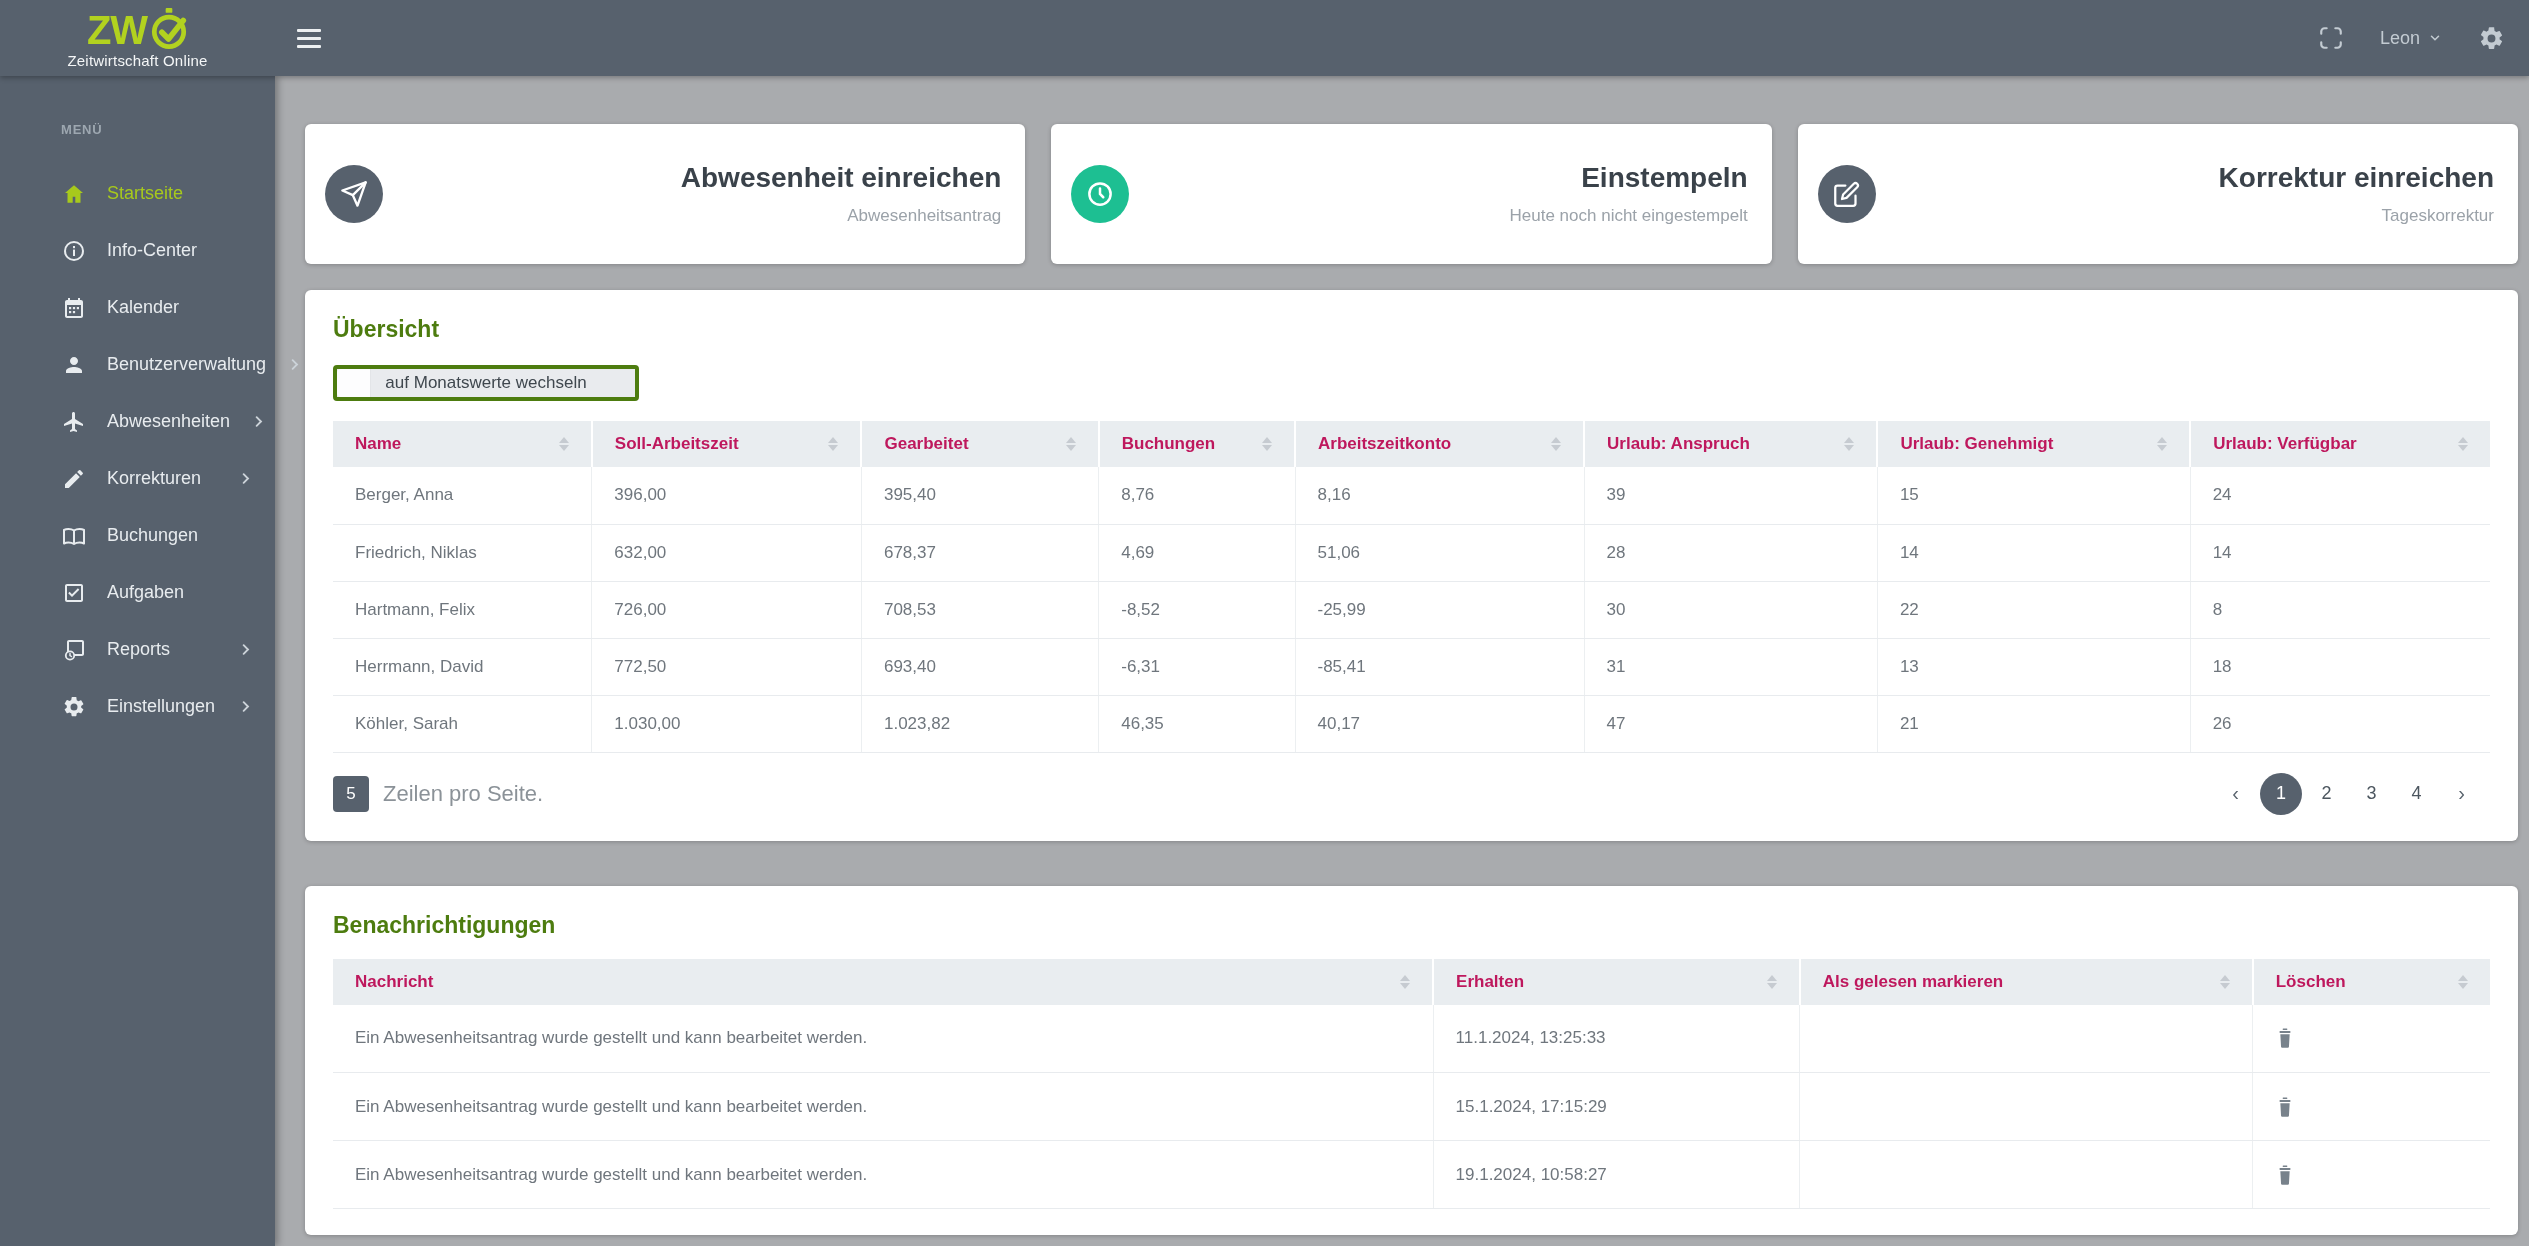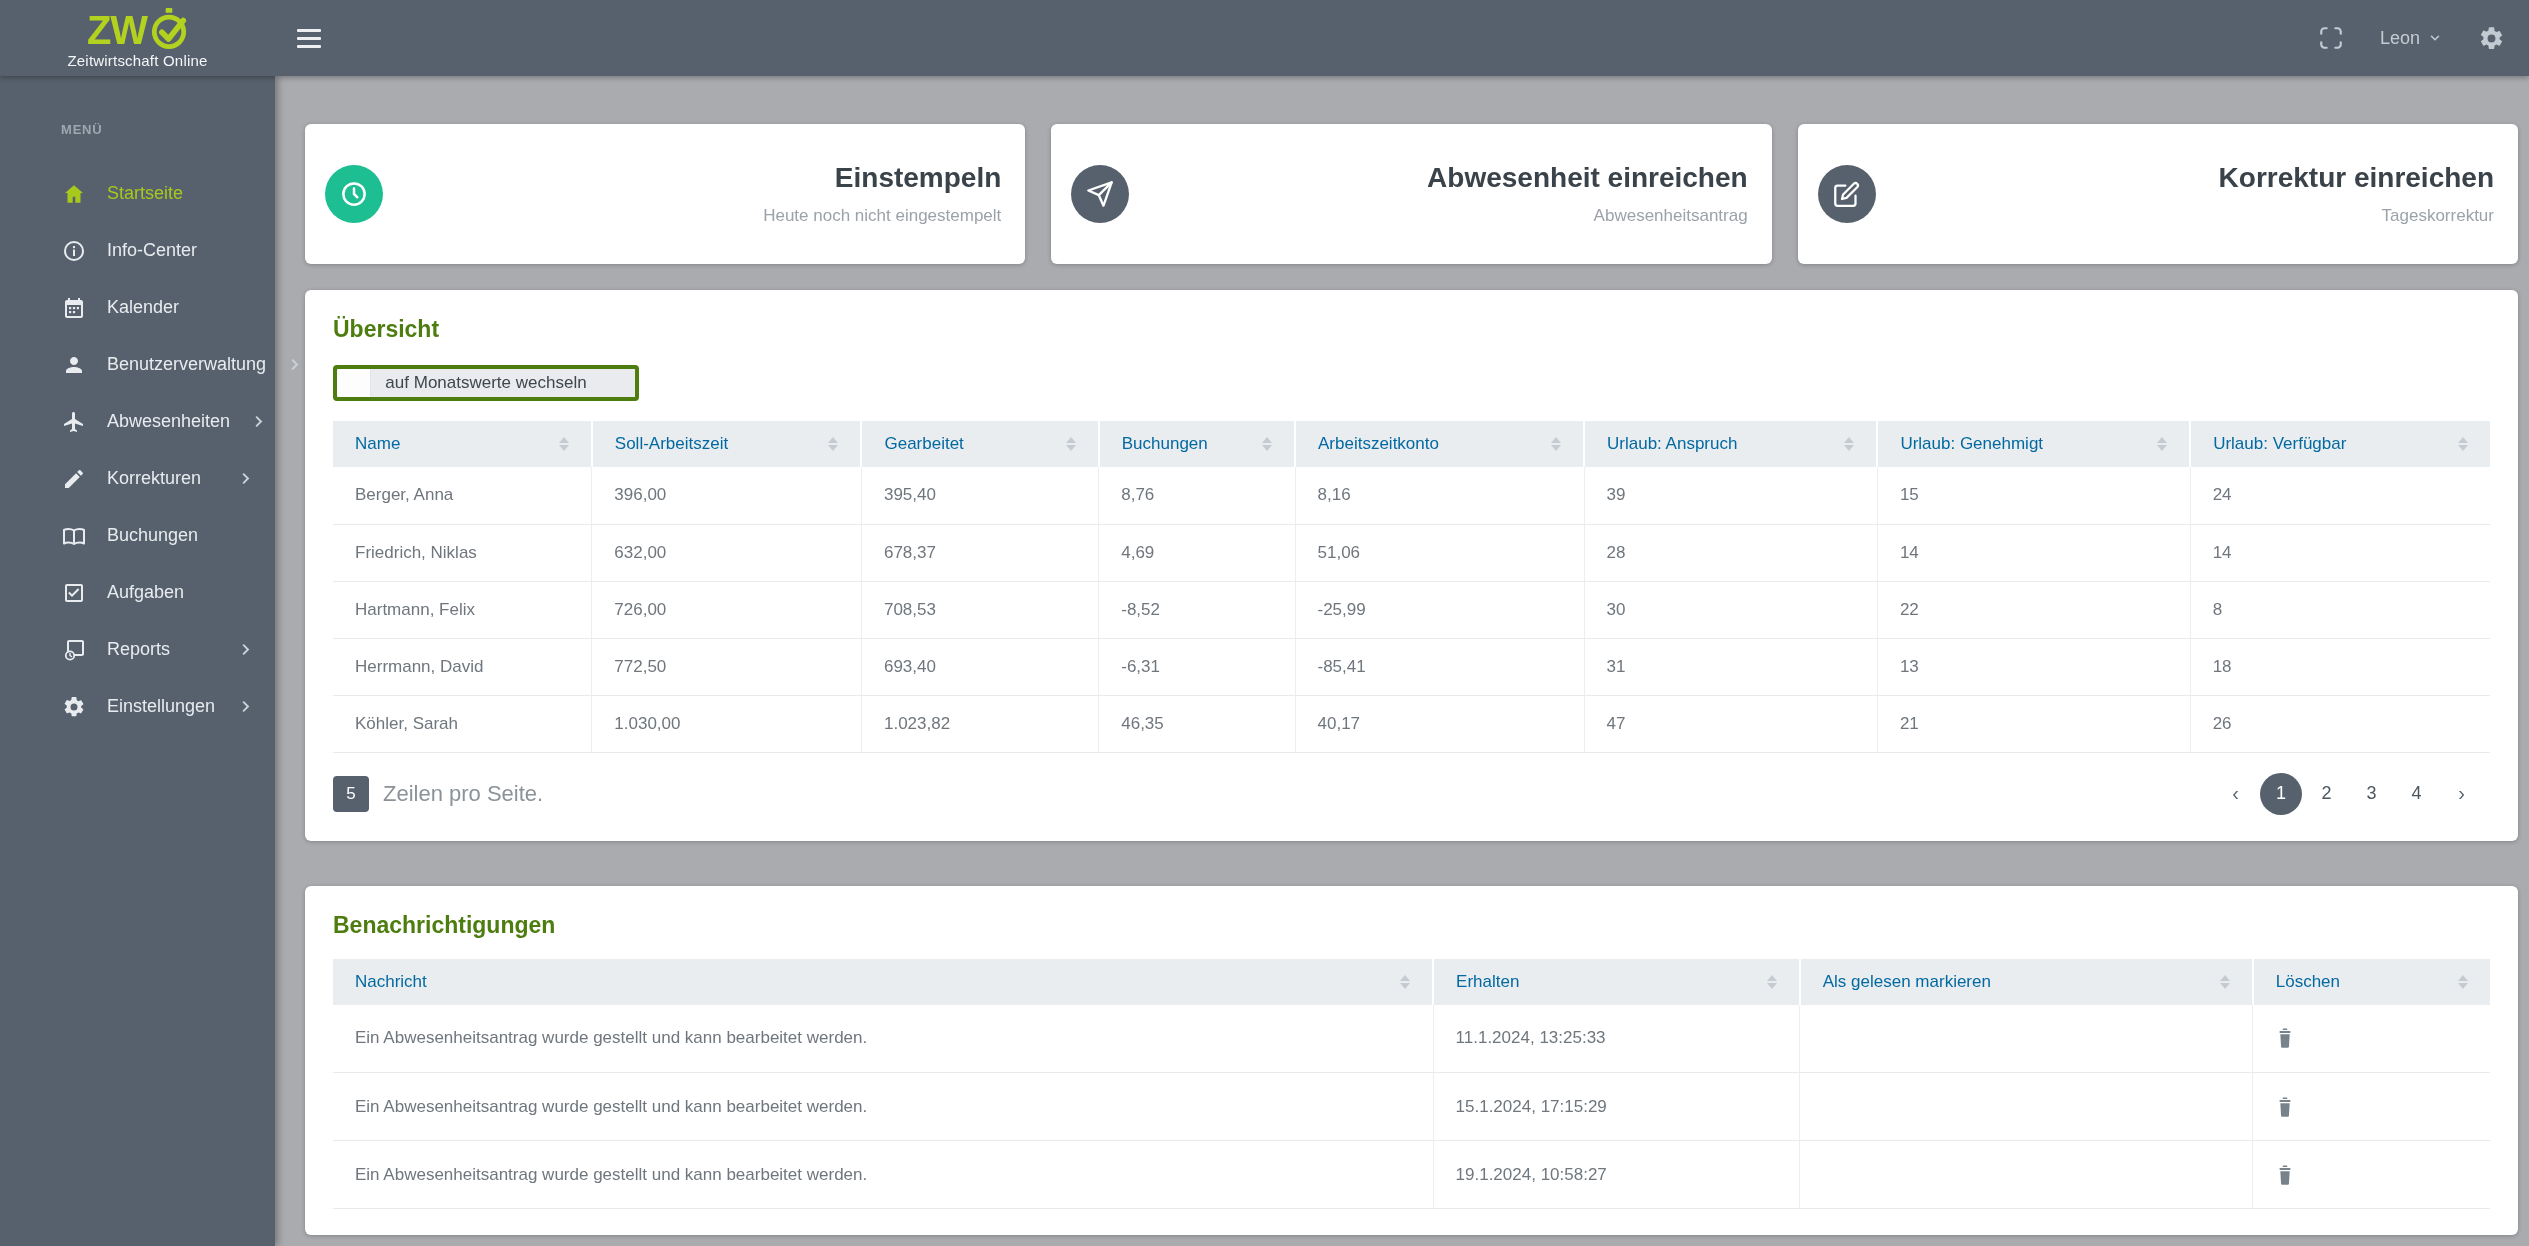--- a/index.html
+++ b/index.html
@@ -275,6 +275,19 @@
 
   <div class="cards-row">
     <div class="card">
+      <div class="card-circle circle-slate">
+        <svg width="28" height="28" viewBox="0 0 24 24" fill="none" stroke="currentColor" stroke-width="2" stroke-linecap="round" stroke-linejoin="round">
+            <path d="M22 2 11 13"></path>
+            <path d="M22 2 15 22l-4-9-9-4z"></path>
+          </svg>
+      </div>
+      <div class="card-text">
+        <div class="card-title">Abwesenheit einreichen</div>
+        <div class="card-sub">Abwesenheitsantrag</div>
+      </div>
+    </div>
+
+    <div class="card">
       <div class="card-circle circle-teal">
         <svg width="30" height="30" viewBox="0 0 24 24" fill="none" stroke="currentColor" stroke-width="2" stroke-linecap="round">
             <circle cx="12" cy="12" r="8.5"></circle>
@@ -284,19 +297,6 @@
       <div class="card-text">
         <div class="card-title">Einstempeln</div>
         <div class="card-sub">Heute noch nicht eingestempelt</div>
-      </div>
-    </div>
-
-    <div class="card">
-      <div class="card-circle circle-slate">
-        <svg width="28" height="28" viewBox="0 0 24 24" fill="none" stroke="currentColor" stroke-width="2" stroke-linecap="round" stroke-linejoin="round">
-            <path d="M22 2 11 13"></path>
-            <path d="M22 2 15 22l-4-9-9-4z"></path>
-          </svg>
-      </div>
-      <div class="card-text">
-        <div class="card-title">Abwesenheit einreichen</div>
-        <div class="card-sub">Abwesenheitsantrag</div>
       </div>
     </div>
 

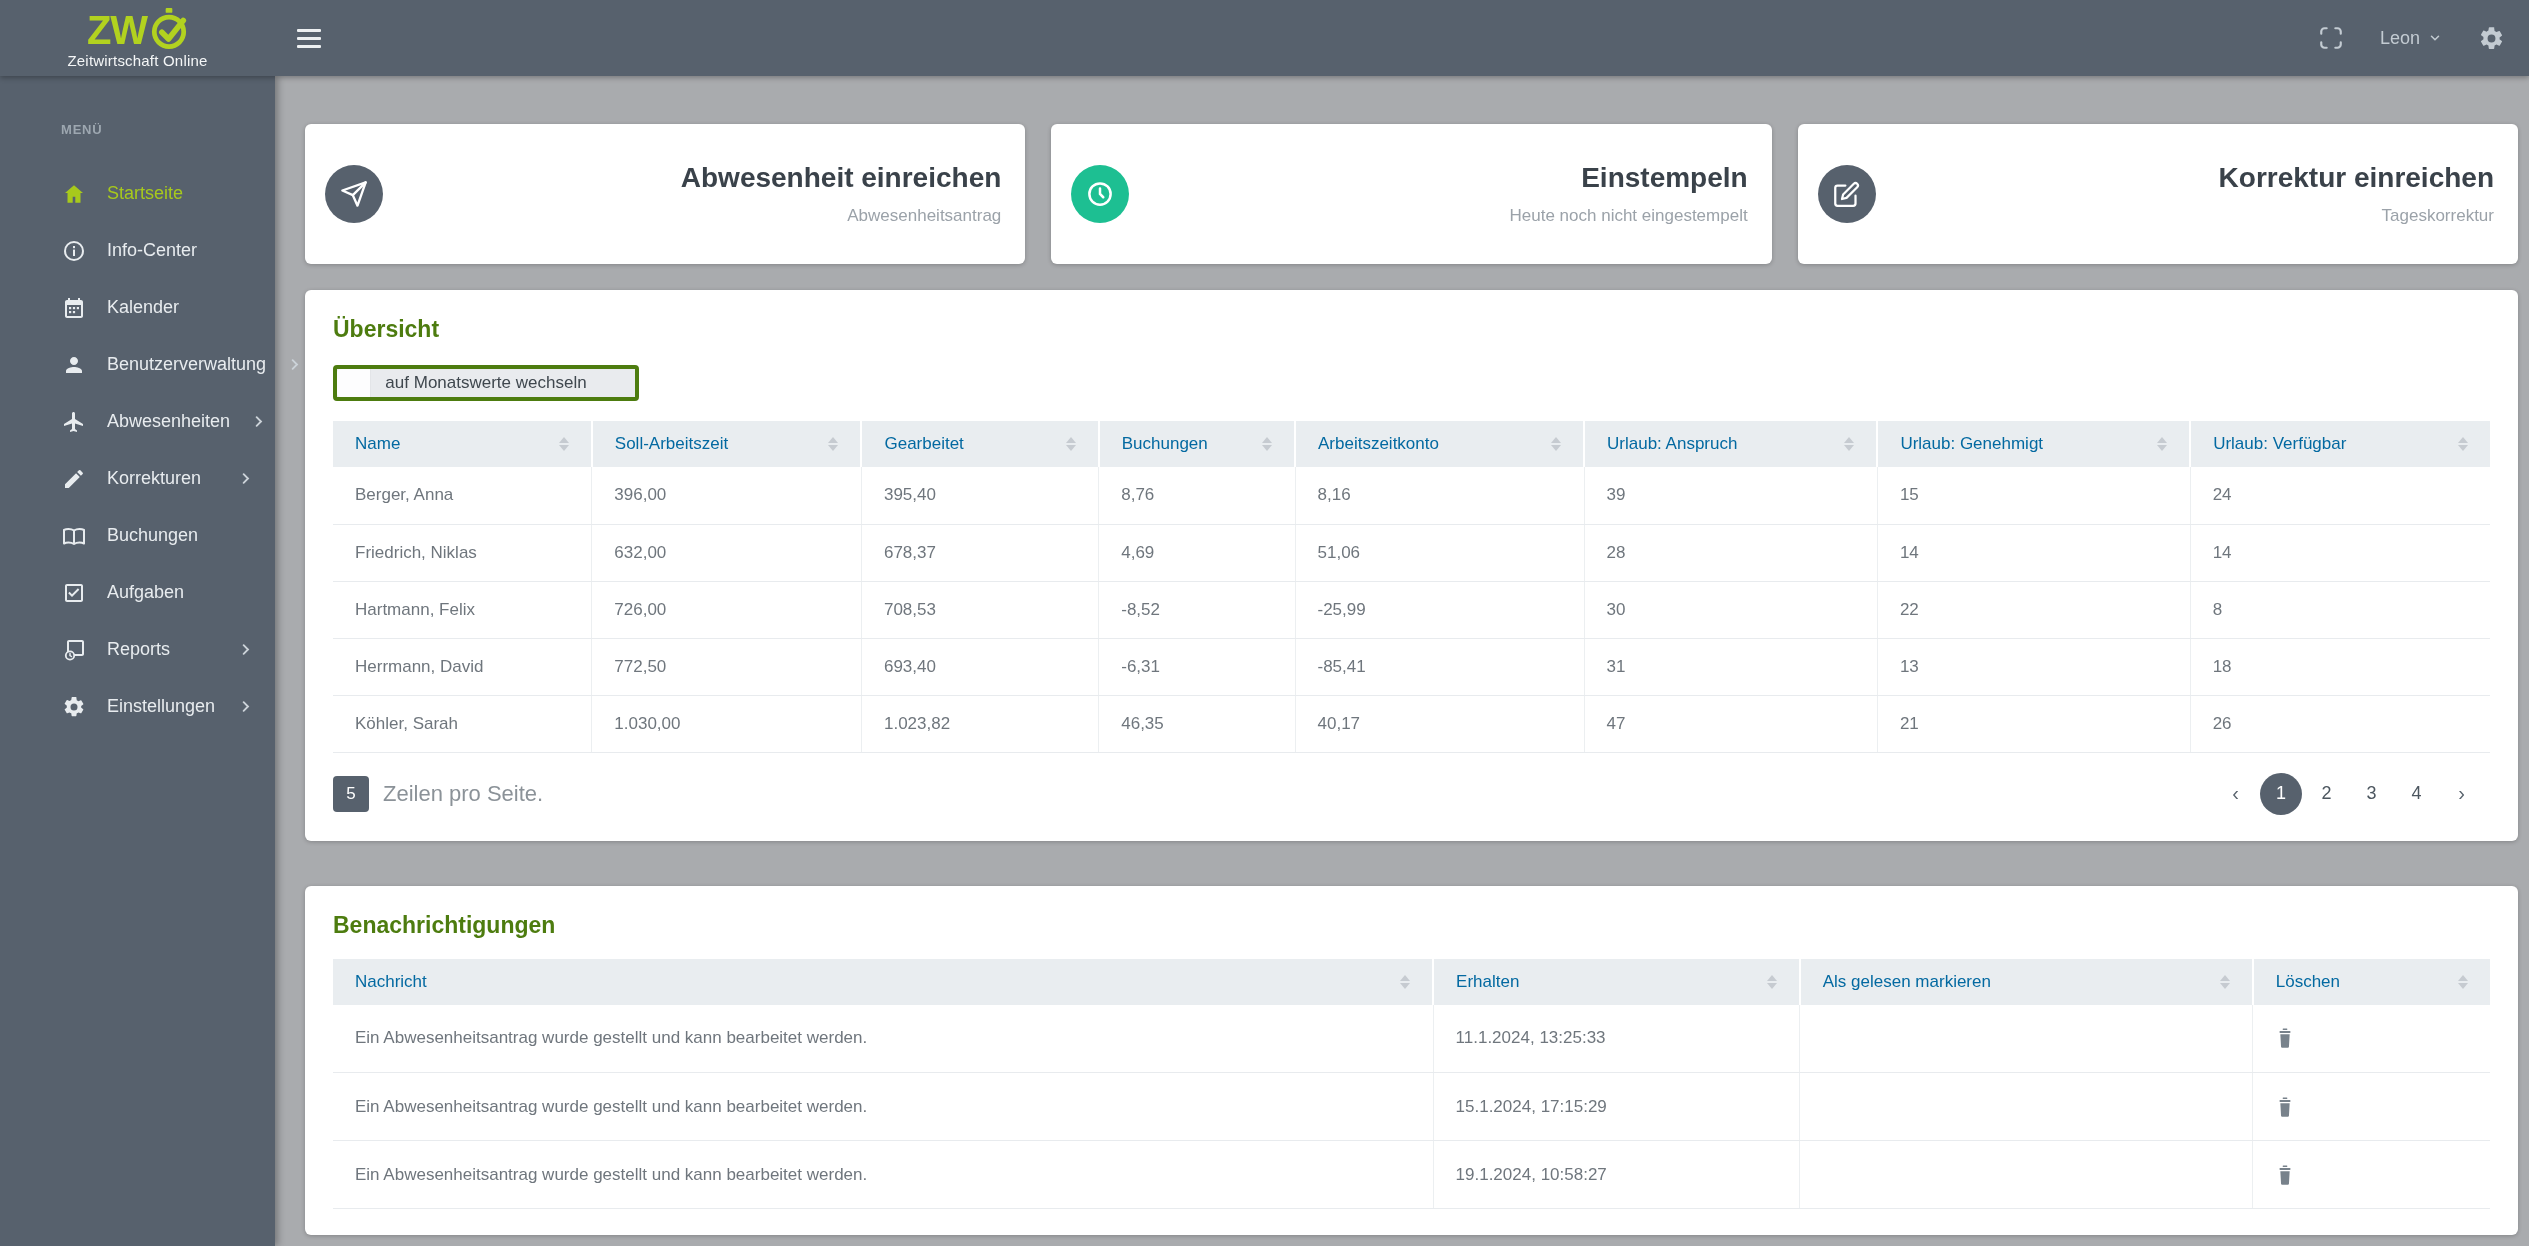--- a/index.html
+++ b/index.html
@@ -62,7 +62,7 @@
 
   table { width:100%; border-collapse:collapse; margin-top:20px; font-size:17px; table-layout:fixed; }
   thead th { background:#e9edf0; height:46px; padding:0 22px 0 22px; text-align:left;
-             color:#0369a1; font-weight:400; border-left:2px solid #fff; cursor:pointer; }
+             color:#be185d; font-weight:700; border-left:2px solid #fff; cursor:pointer; }
   thead th:first-child { border-left:none; }
   .th-inner { display:flex; align-items:center; justify-content:space-between; gap:8px; }
   .sort { display:inline-flex; flex-direction:column; gap:2px; }

